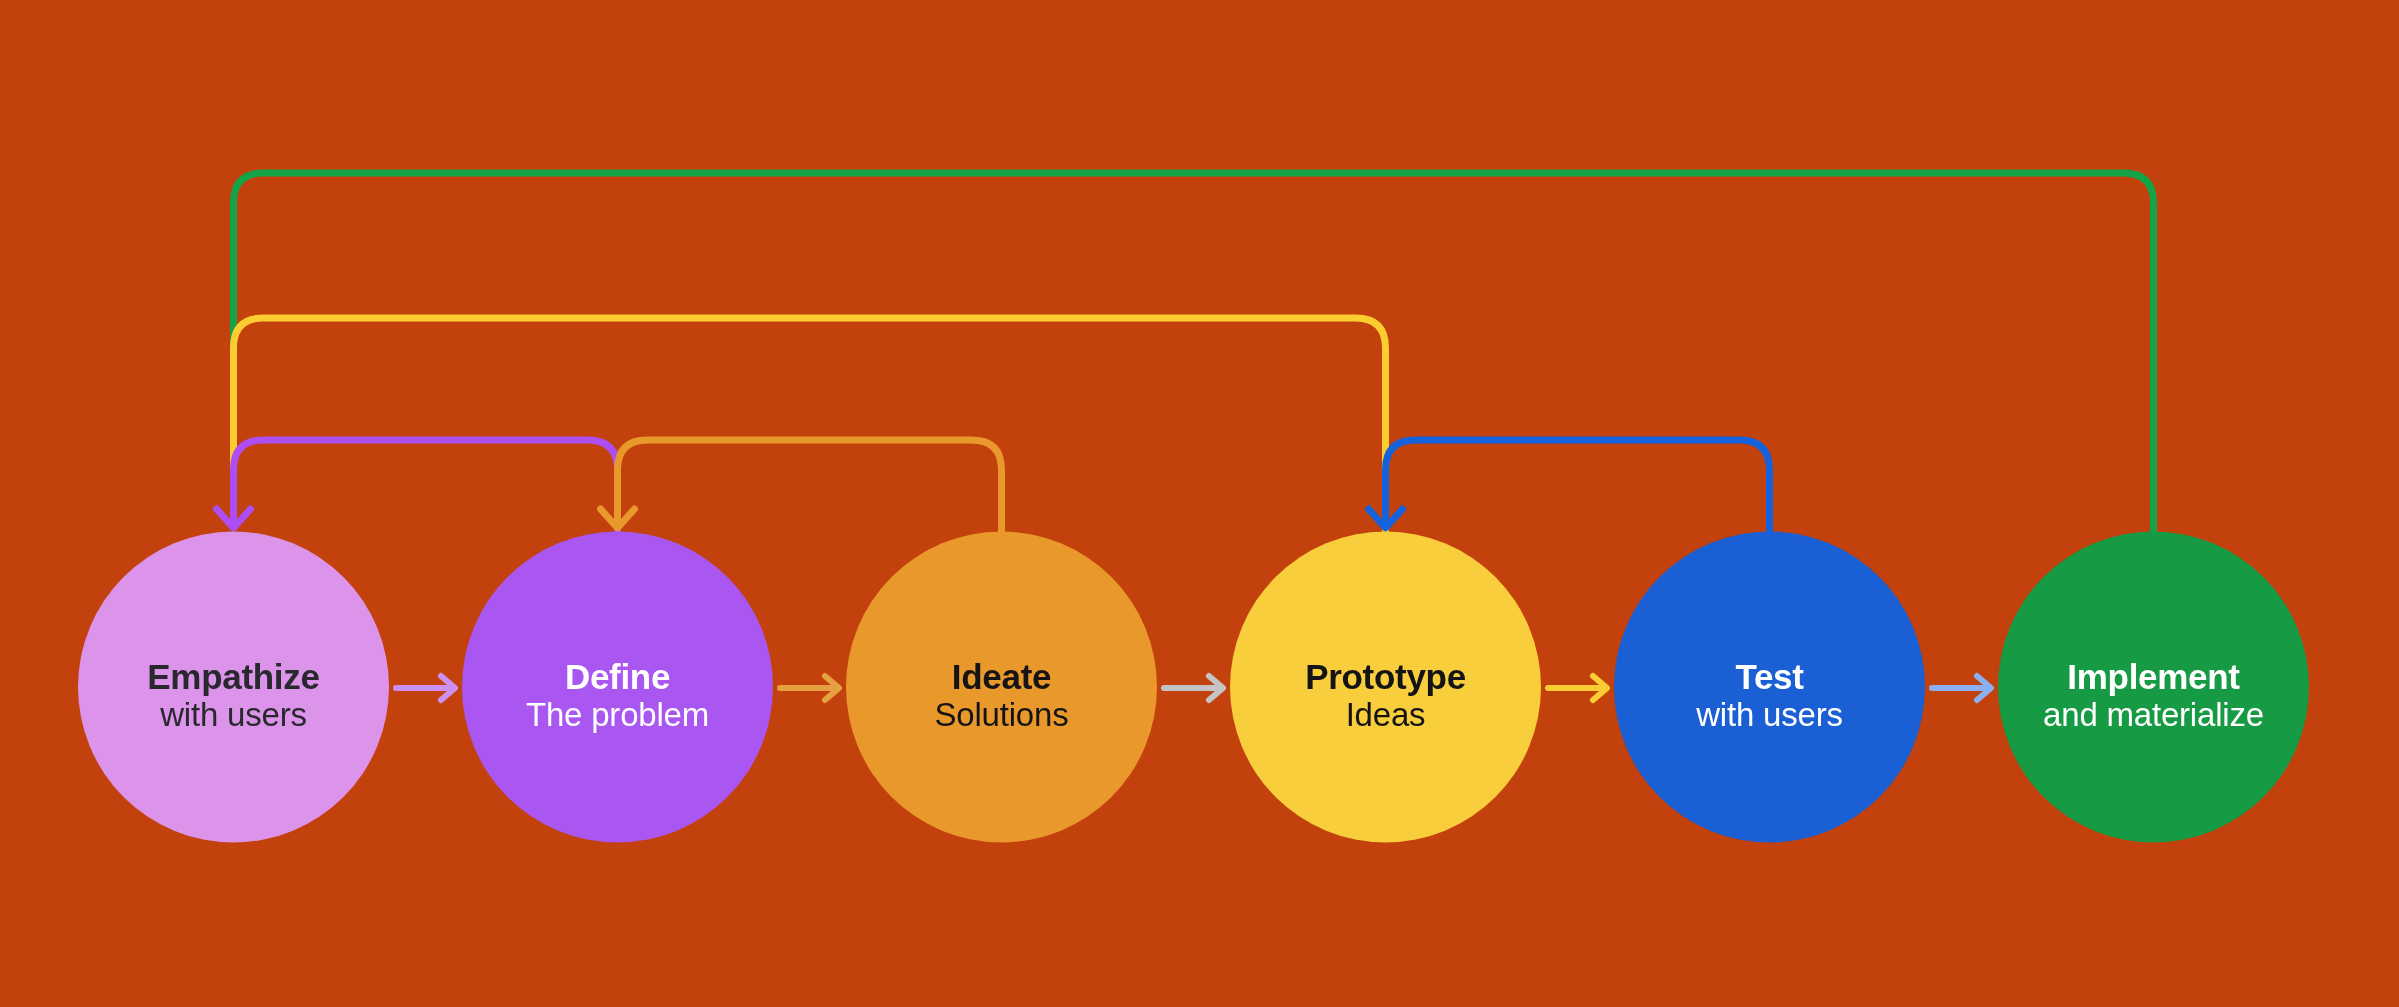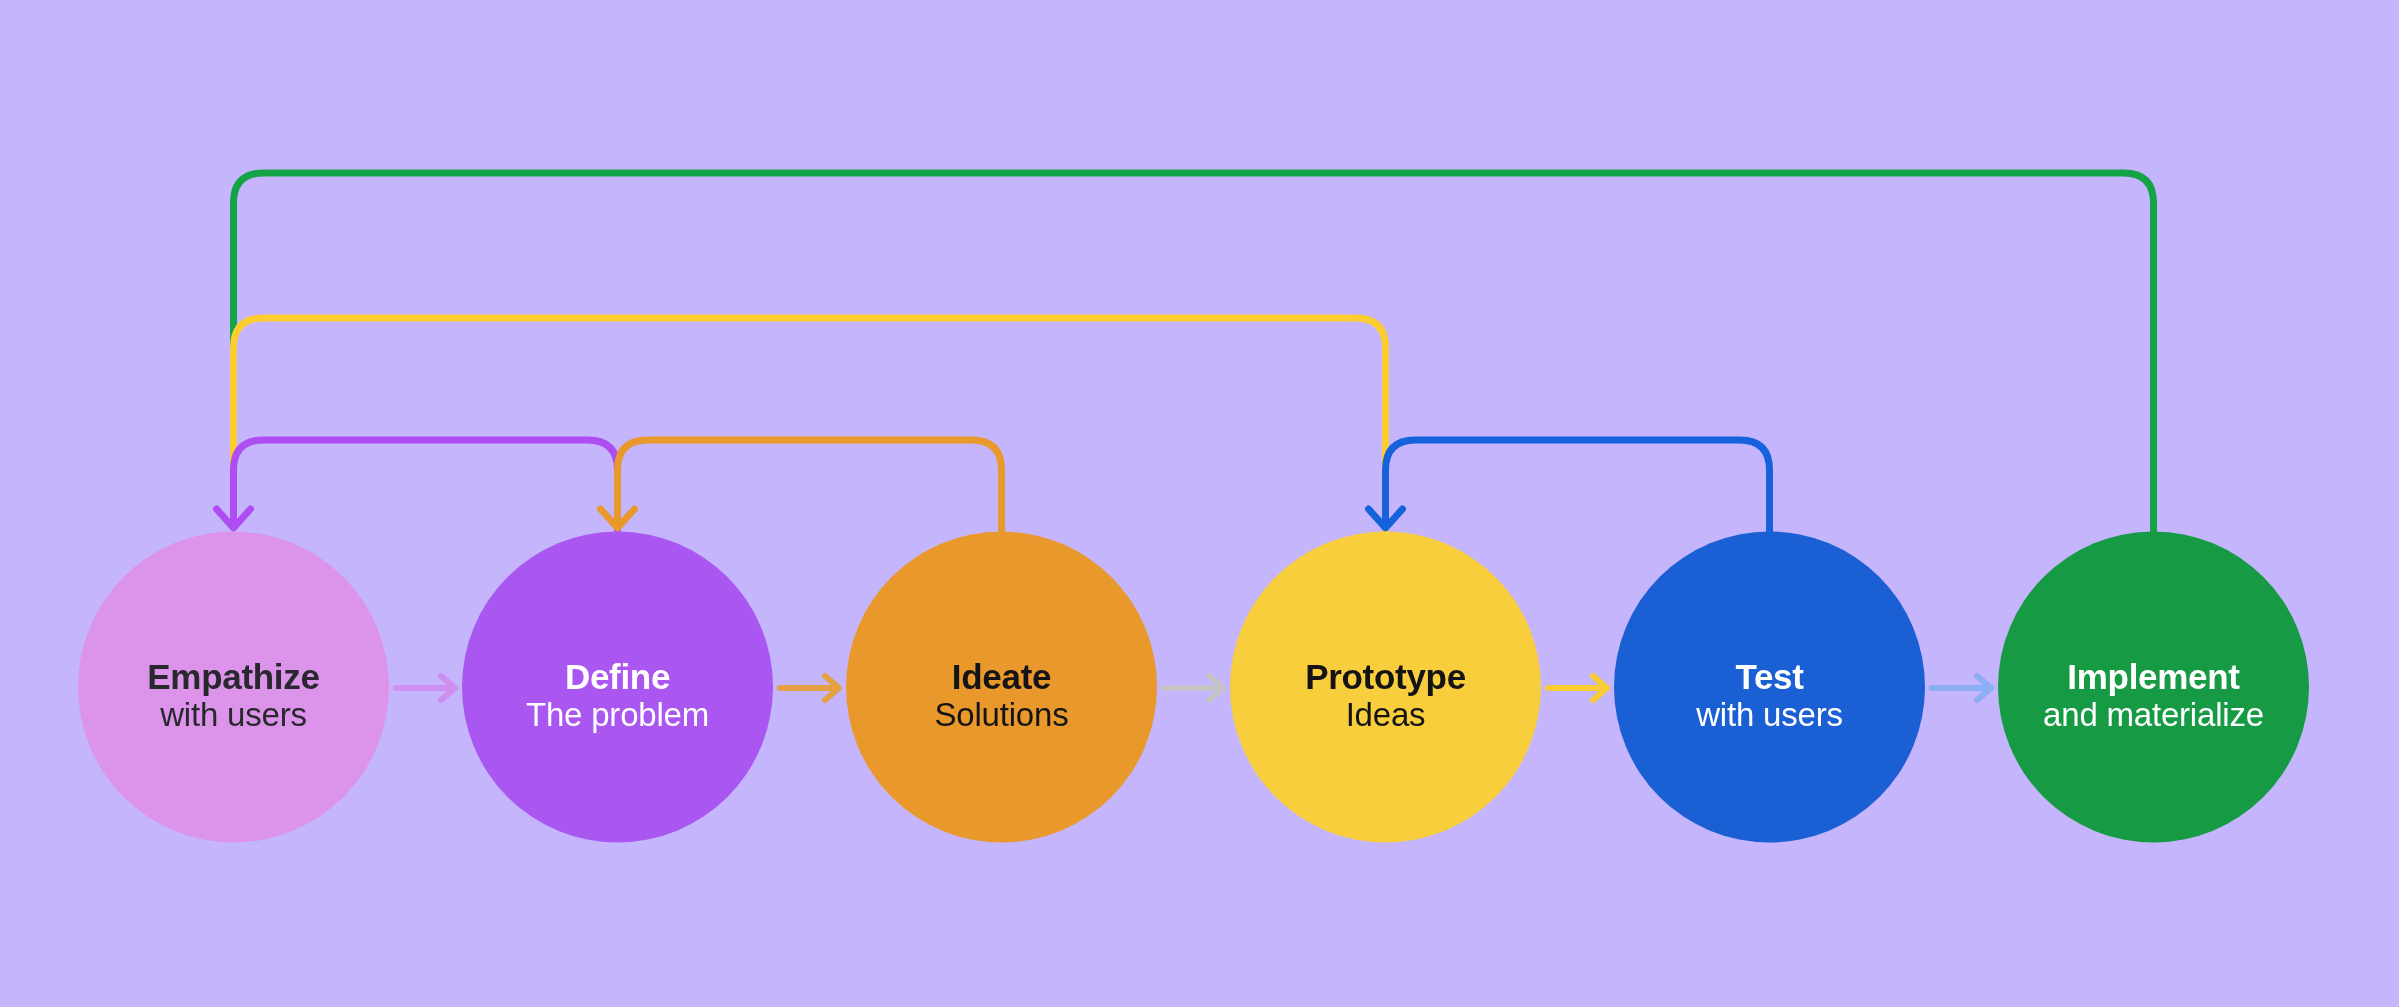--- a/index.html
+++ b/index.html
@@ -11,7 +11,7 @@
     position: relative;
     width: 2399px;
     height: 1007px;
-    background: #c4b5fd;
+    background: #c2410c;
     overflow: hidden;
     font-family: "Liberation Sans", sans-serif;
   }

